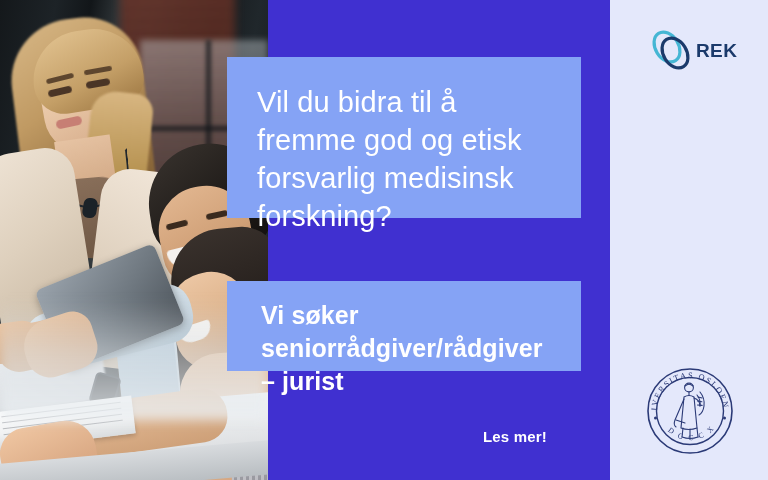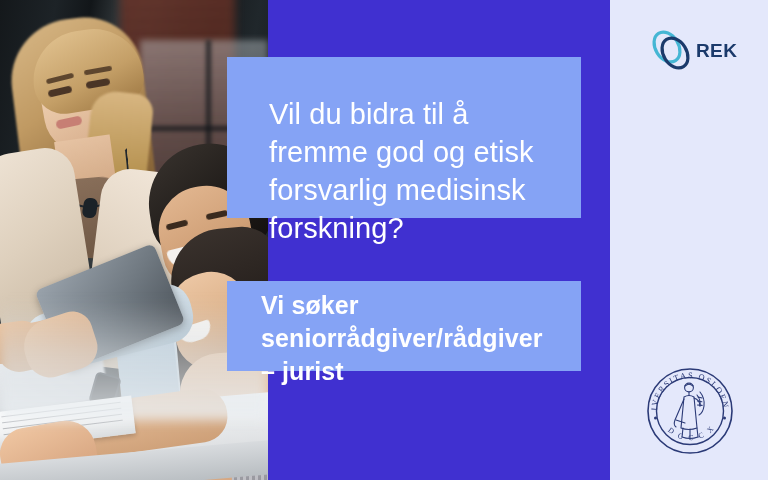--- a/index.html
+++ b/index.html
@@ -321,7 +321,7 @@
     padding: 8px 30px 0 34px;
   }
   .headline-text {
-    margin: 12px;
+    margin: 0;
     color: #ffffff;
     font-family: "Liberation Sans", sans-serif;
     font-size: 29px;

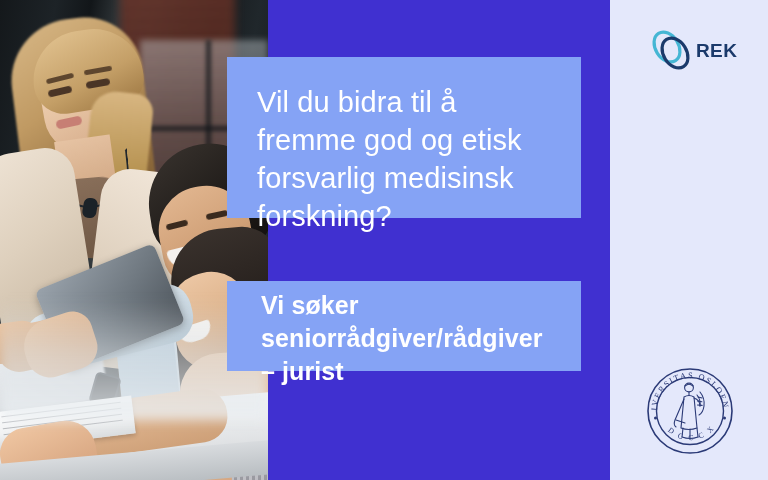--- a/index.html
+++ b/index.html
@@ -318,7 +318,7 @@
     top: 281px;
     width: 354px;
     height: 90px;
-    padding: 8px 30px 0 34px;
+    padding: 18px 30px 0 34px;
   }
   .headline-text {
     margin: 0;

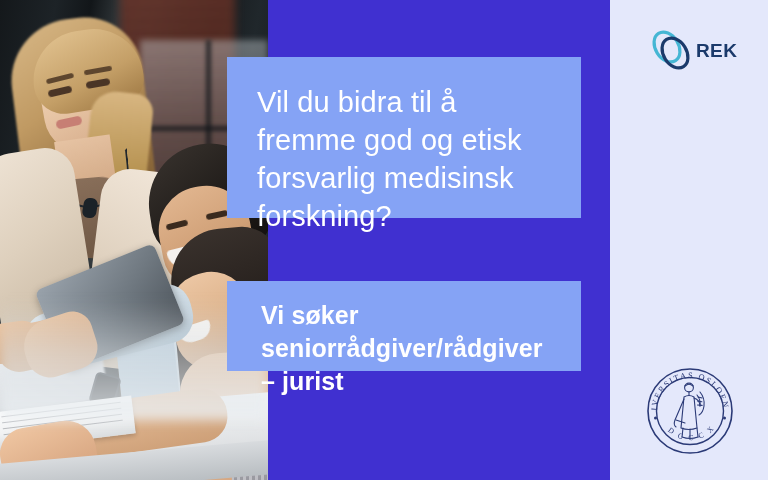--- a/index.html
+++ b/index.html
@@ -459,6 +459,7 @@
     <p class="role-text">Vi søker seniorrådgiver/rådgiver – jurist</p>
   </div>
 
+  <div class="cta">Les mer!</div>
 
   <div class="rek-logo">
     <span class="rek-mark">

